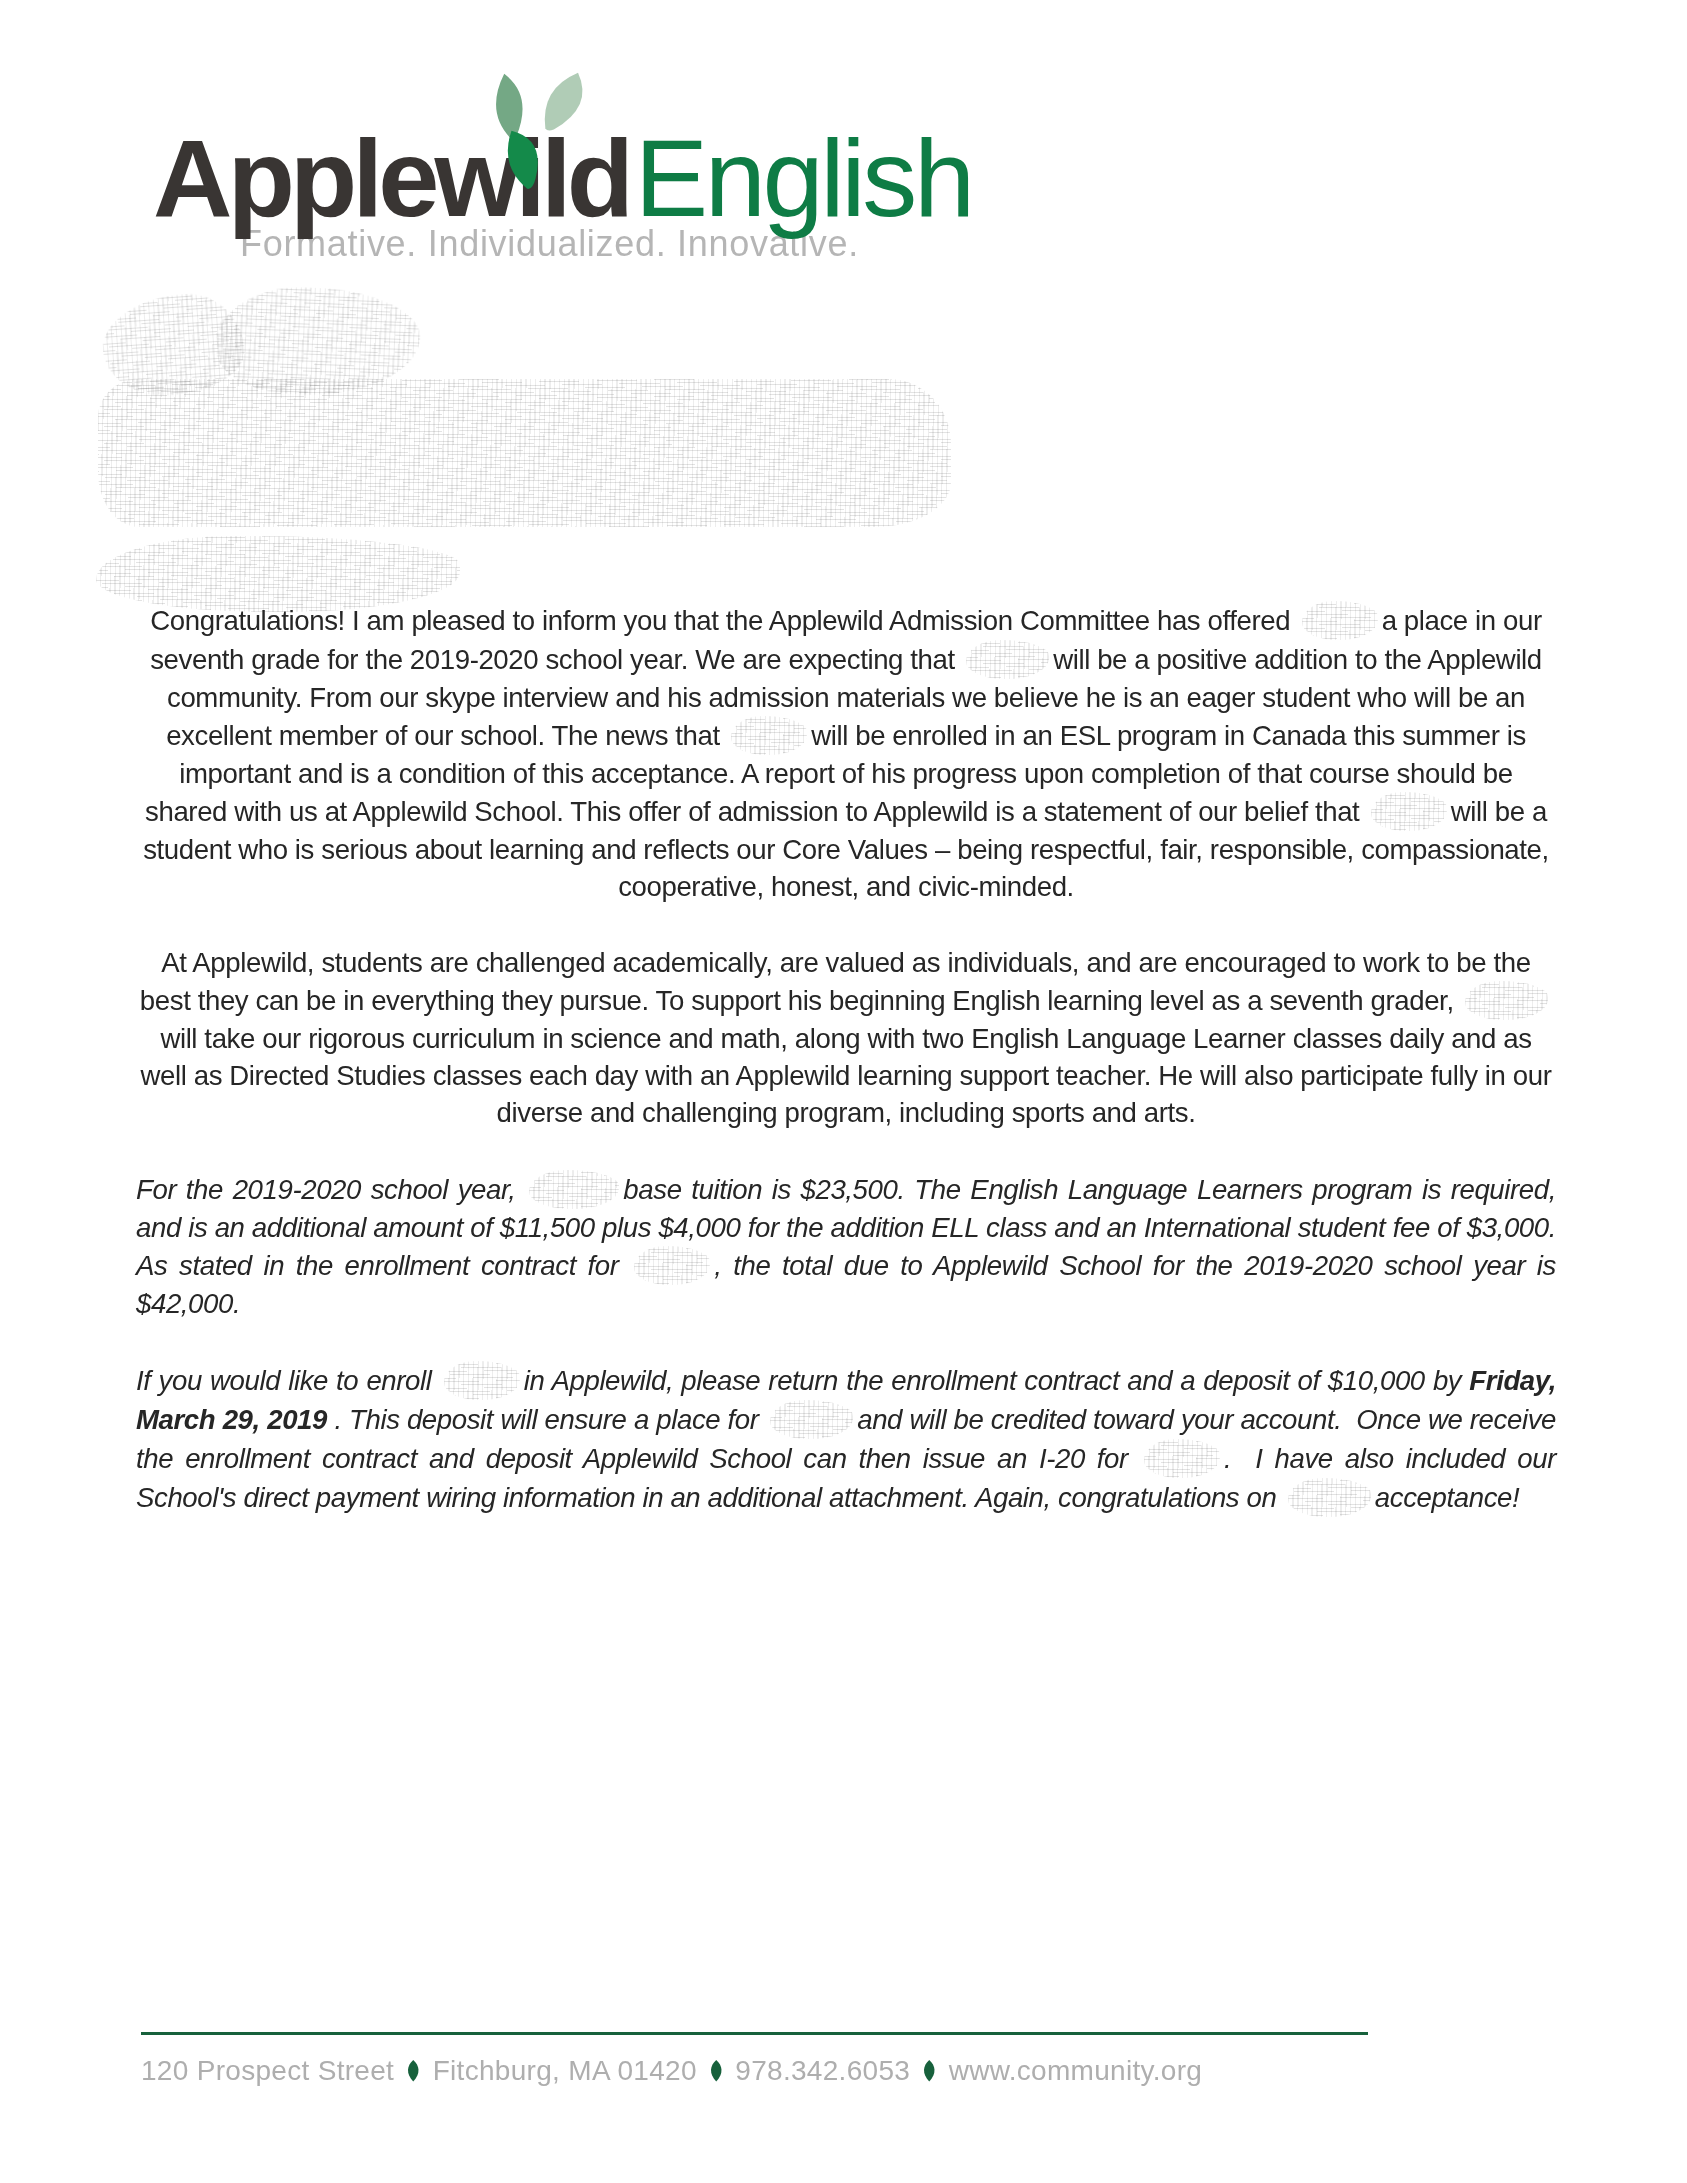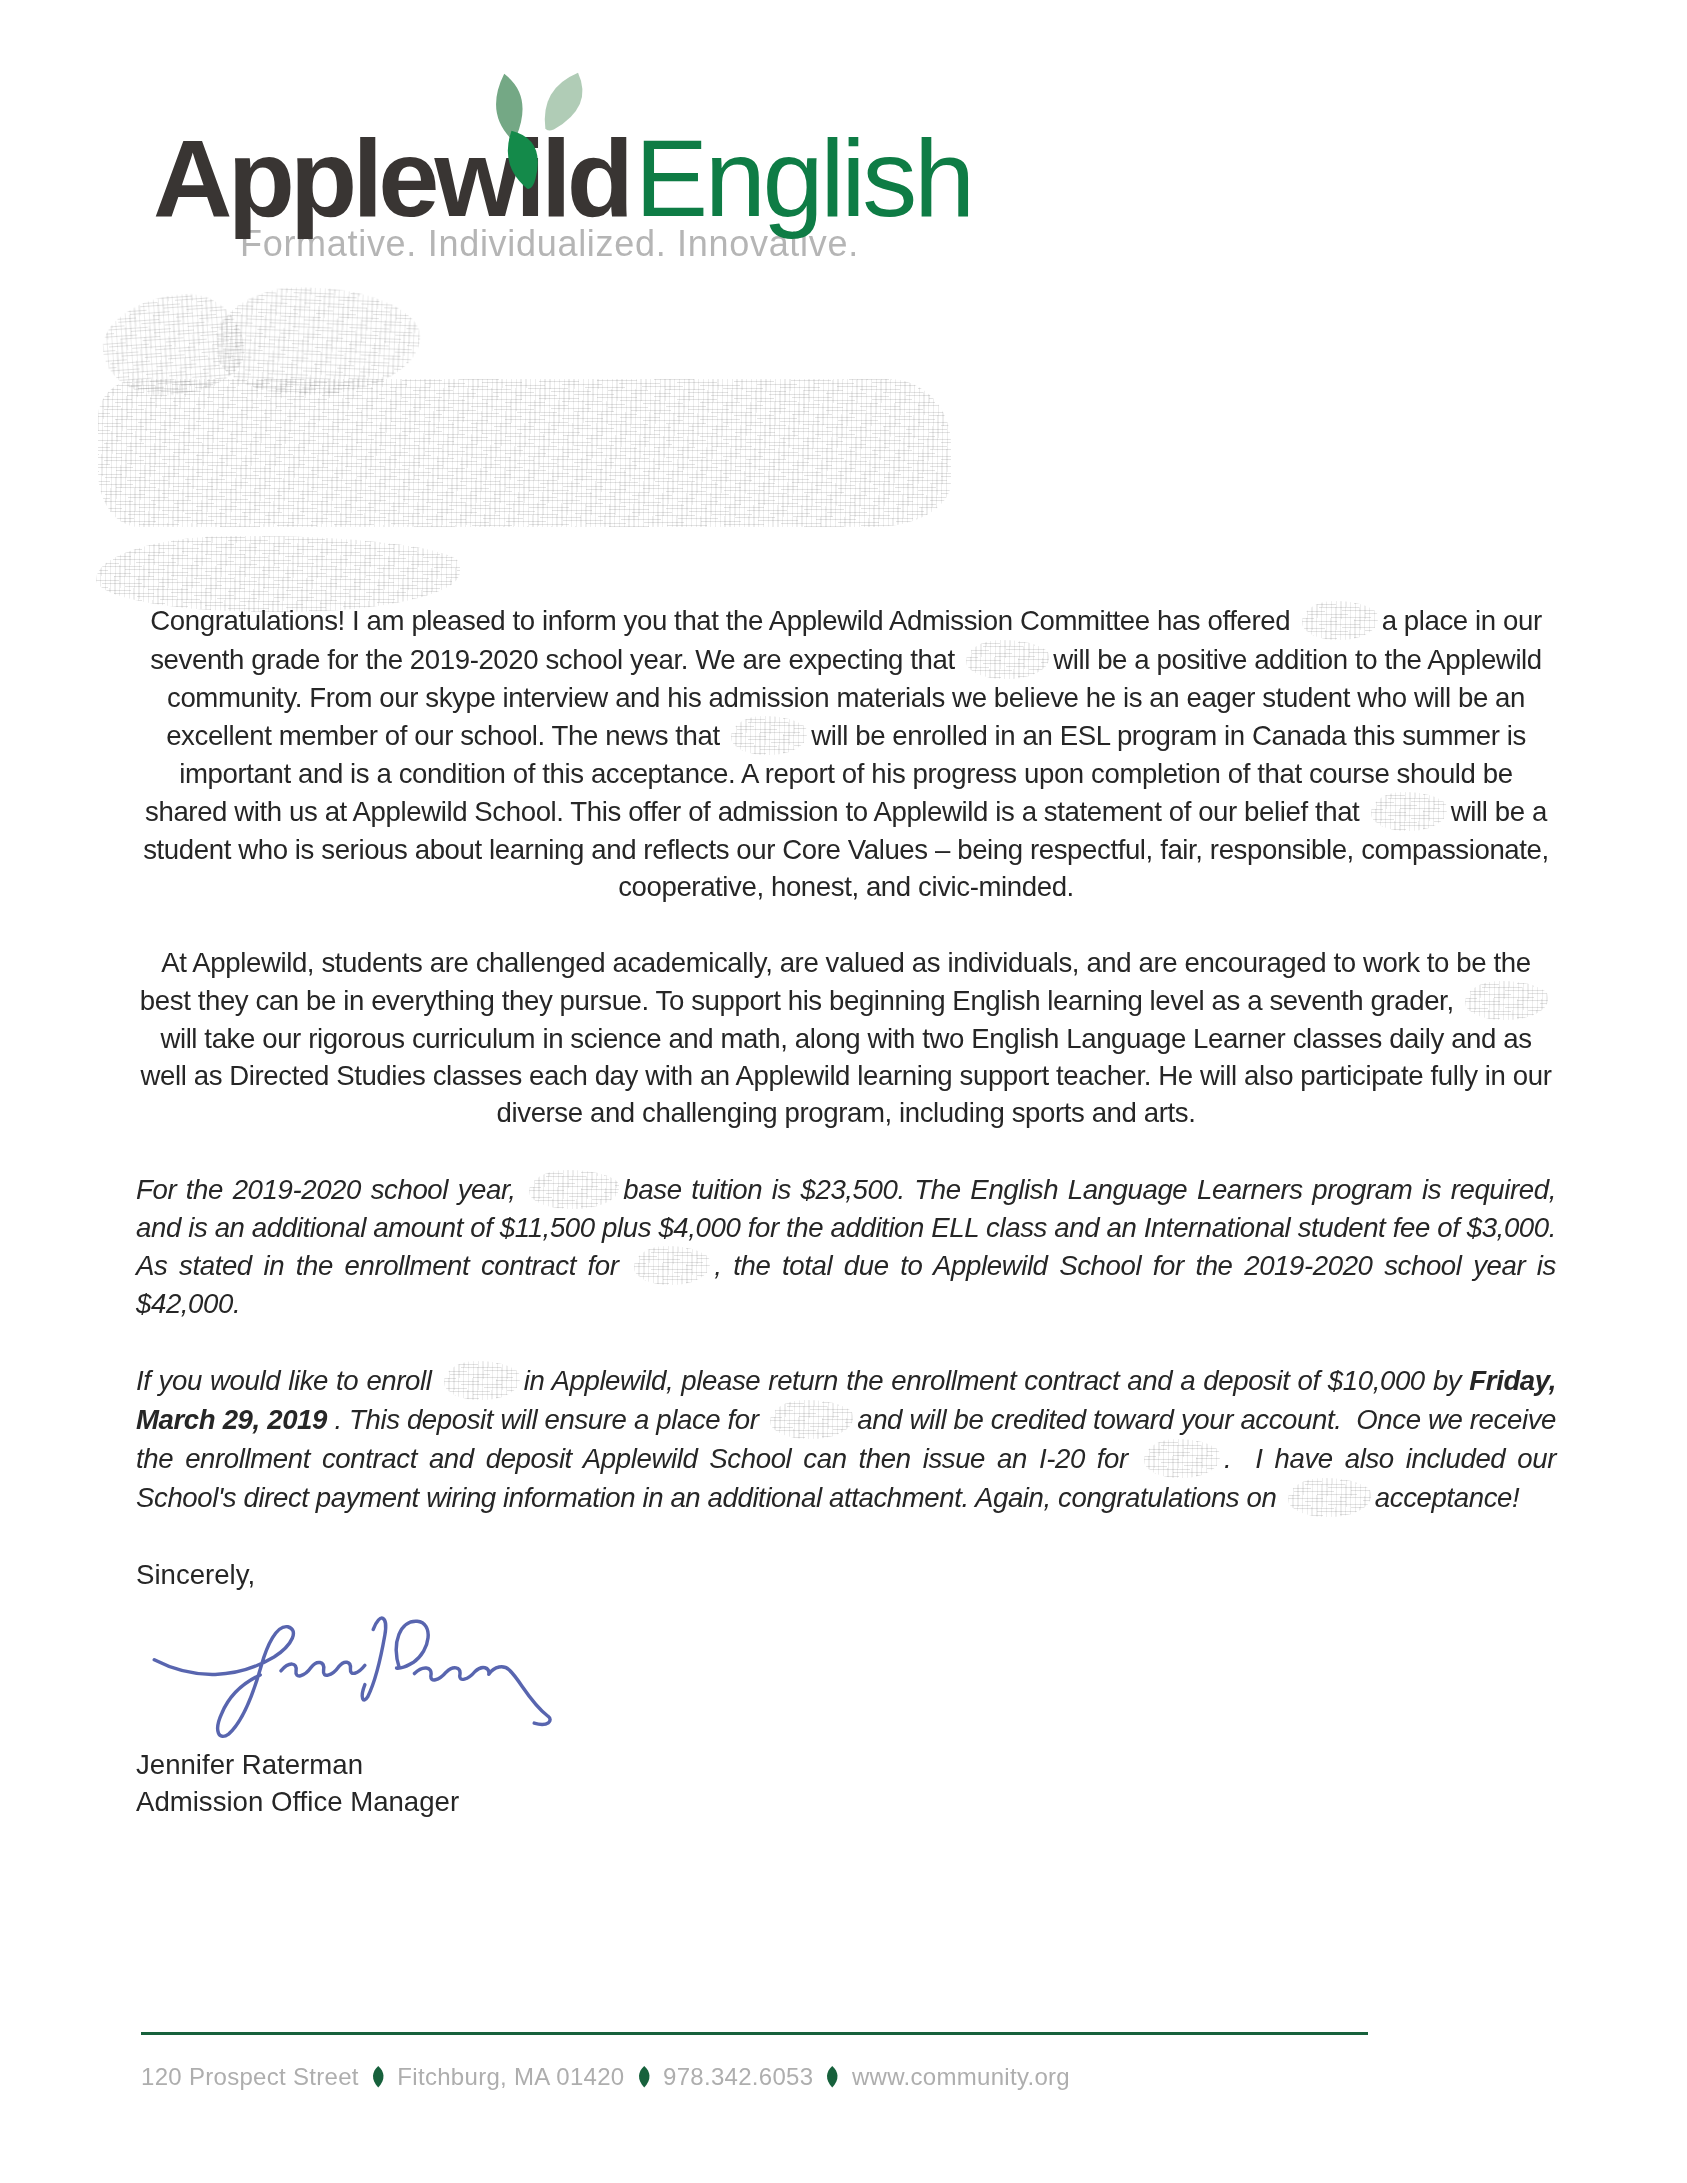--- a/index.html
+++ b/index.html
@@ -88,18 +88,6 @@
         <p class="para justify"><span>If you would like to enroll</span> <span class="redact" style="width: 76px;"></span><span>in Applewild, please return the enrollment contract and a deposit of $10,000 by </span> <span class="b">Friday, March 29, 2019</span> <span>. This deposit will ensure a place for</span> <span class="redact" style="width: 83px;"></span><span>and will be credited toward your account.&nbsp; Once we receive the enrollment contract and deposit Applewild School can then issue an I-20 for</span> <span class="redact" style="width: 76px;"></span><span>.&nbsp; I have also included our School's direct payment wiring information in an additional attachment. Again, congratulations on</span> <span class="redact" style="width: 83px;"></span><span>acceptance!</span> </p>
       </div>
 
-    <div class="closing">
-      <div class="valediction">Sincerely,</div>
-      <svg class="signature" viewBox="0 0 600 210" aria-hidden="true">
-        <path d="M12 88 C70 118 132 116 186 84 C214 66 222 44 206 40 C190 37 176 66 167 98 C154 144 138 180 120 196 C106 206 98 192 110 166 C120 142 140 122 166 110"></path>
-        <path d="M196 104 C208 90 220 92 218 104 C216 116 230 113 240 99 C248 88 260 90 258 103 C256 115 270 112 280 98 C288 88 298 90 297 101 C296 112 308 109 318 96"></path>
-        <path d="M330 44 C340 18 352 24 347 52 C340 92 330 126 322 142 C316 152 310 144 318 124"></path>
-        <path d="M368 100 C356 62 370 30 394 32 C418 34 414 74 388 92 C372 102 364 100 364 100"></path>
-        <path d="M390 108 C402 96 416 98 414 110 C412 122 426 118 436 106 C446 96 458 98 456 110 C454 121 468 117 478 105 C488 95 500 99 498 109 C506 97 520 95 528 103 C544 118 556 148 584 170 C592 176 584 186 564 180"></path>
-      </svg>
-      <div class="signer-name">Jennifer Raterman</div>
-      <div class="signer-title">Admission Office Manager</div>
-    </div>
   </div>
 
   <div class="footer-rule"></div>

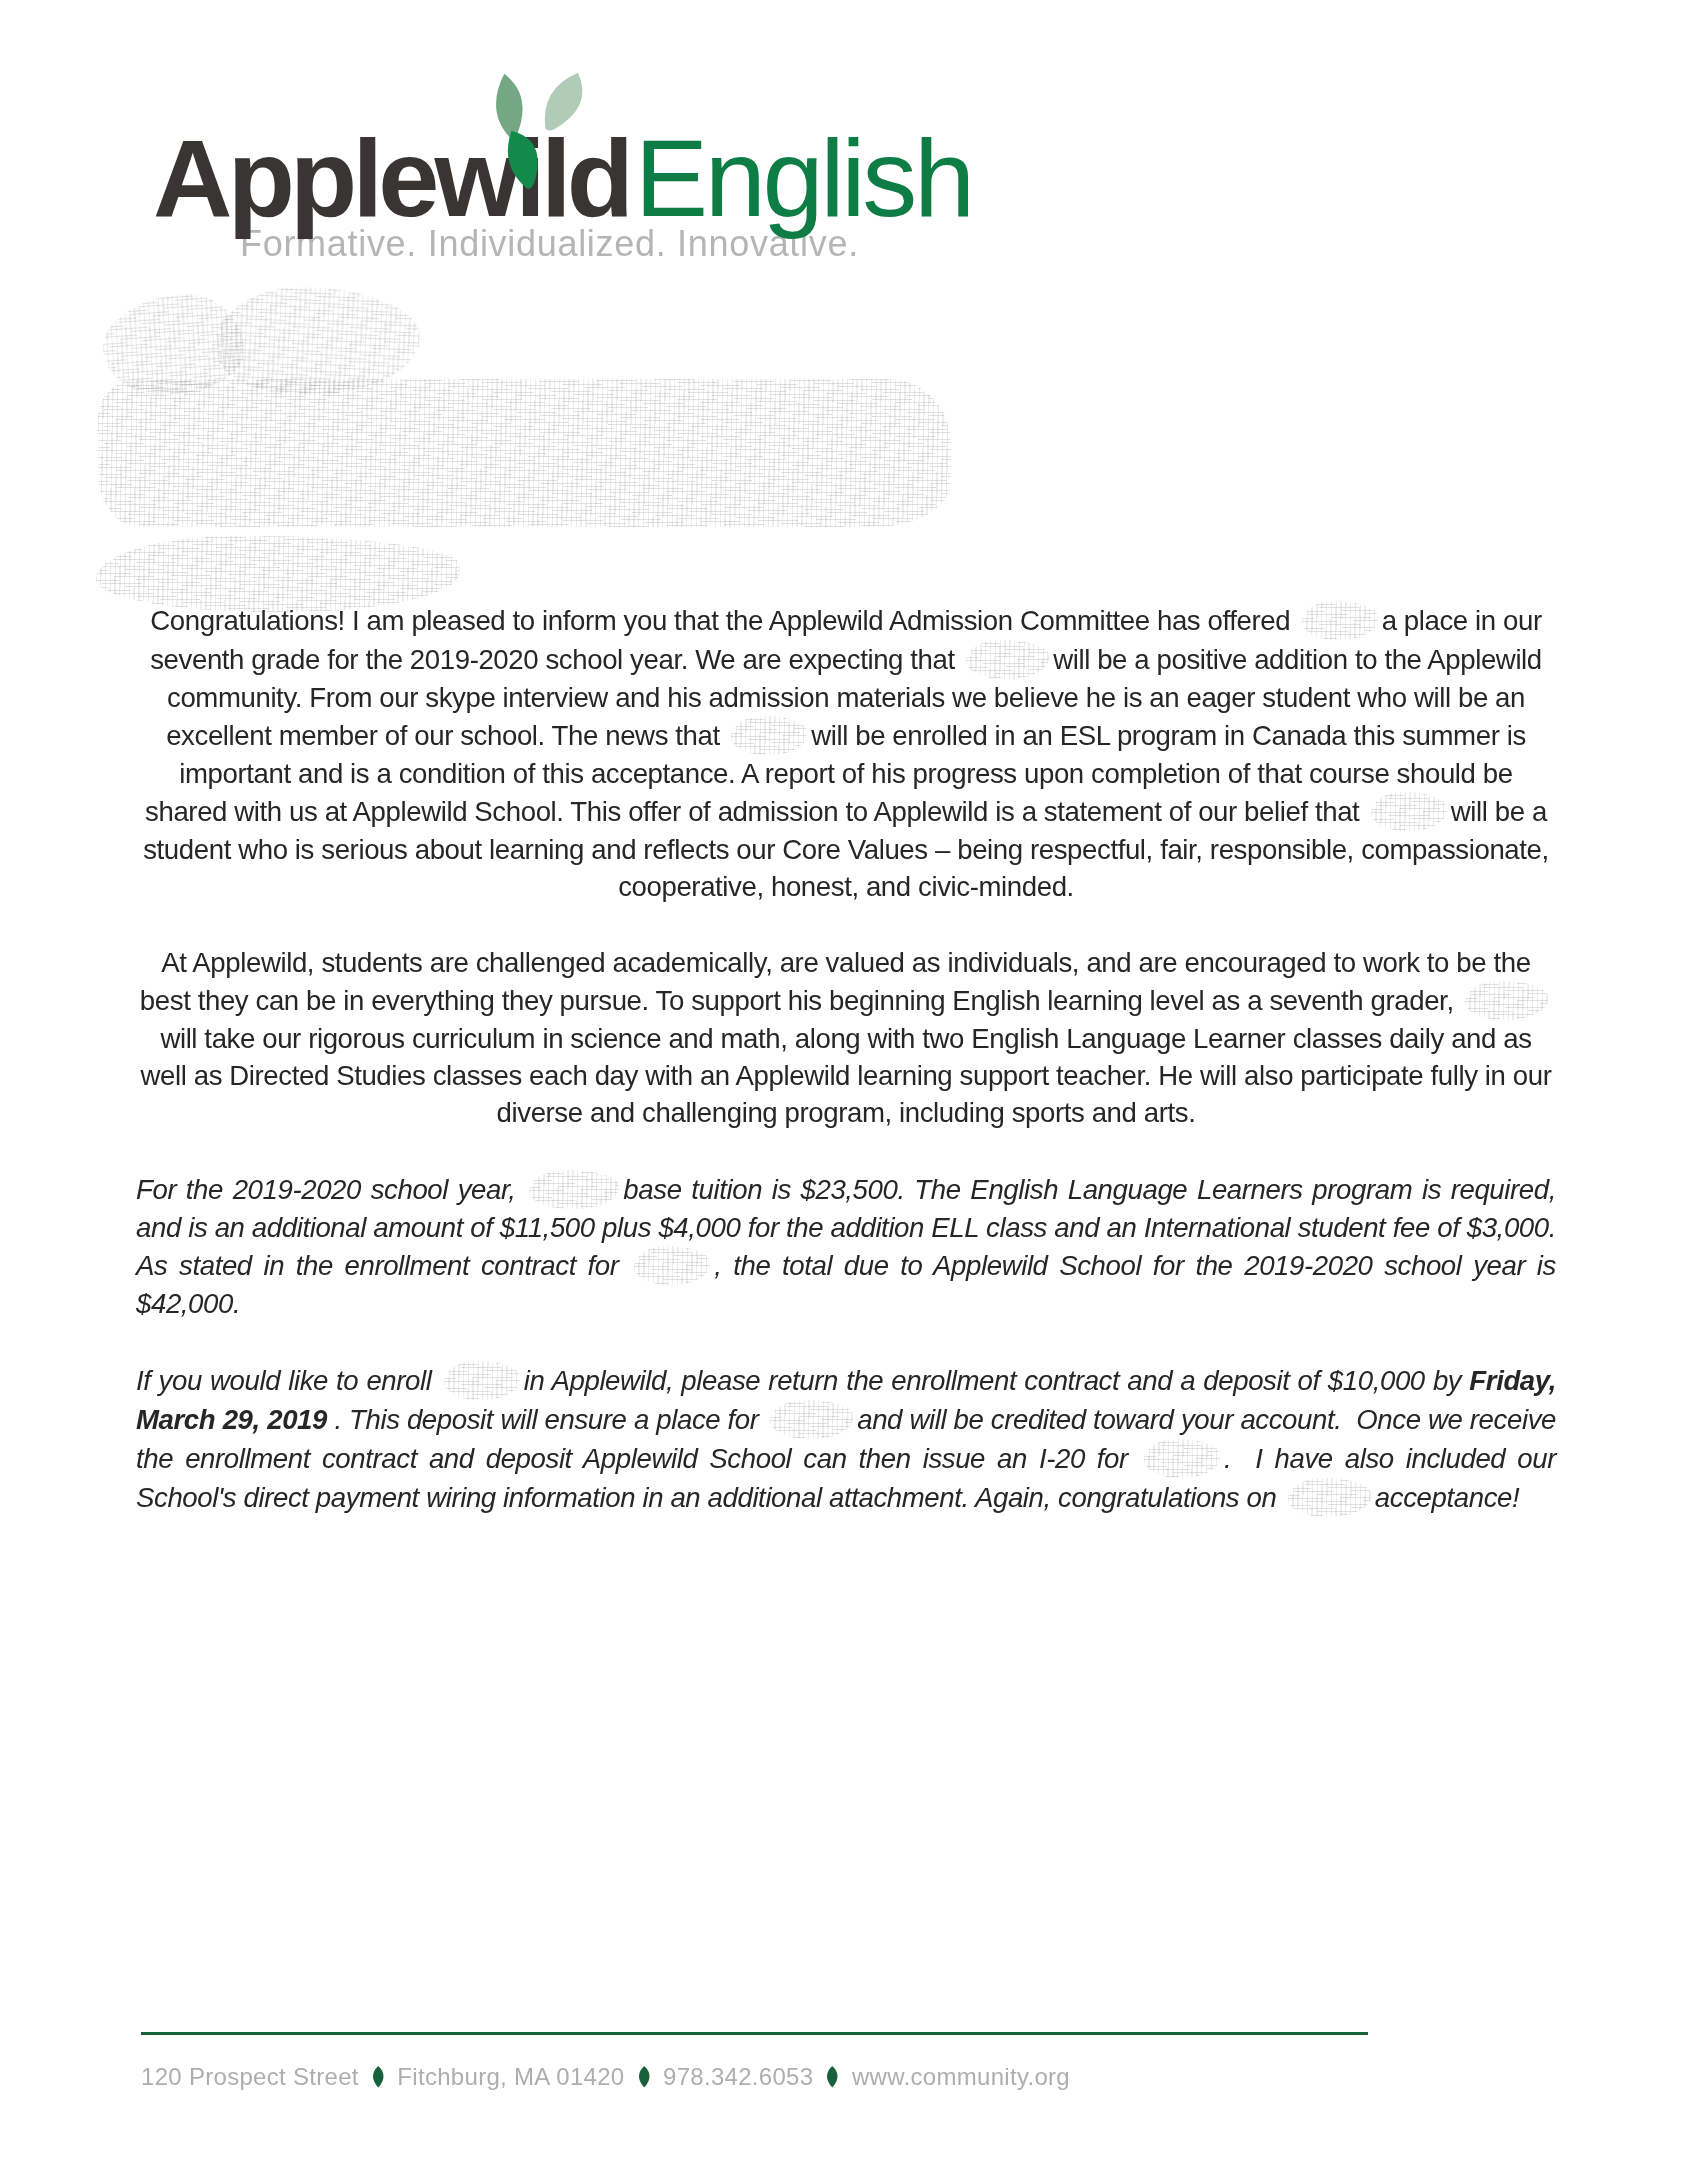--- a/index.html
+++ b/index.html
@@ -52,7 +52,7 @@
   
   .footer-rule{position:absolute;left:141px;top:2032px;width:1227px;height:3.4px;background:var(--rule);}
   .footer{position:absolute;left:141px;top:2055px;display:flex;align-items:center;gap:11px;
-          font-size:24px;color:var(--footer-text);letter-spacing:0.3px;margin-top:8px;}
+          font-size:28px;color:var(--footer-text);letter-spacing:0.3px;}
   .leaf-sep{width:16.5px;height:23.4px;flex:0 0 auto;}
   .leaf-sep path{fill:var(--rule);}
 </style>

